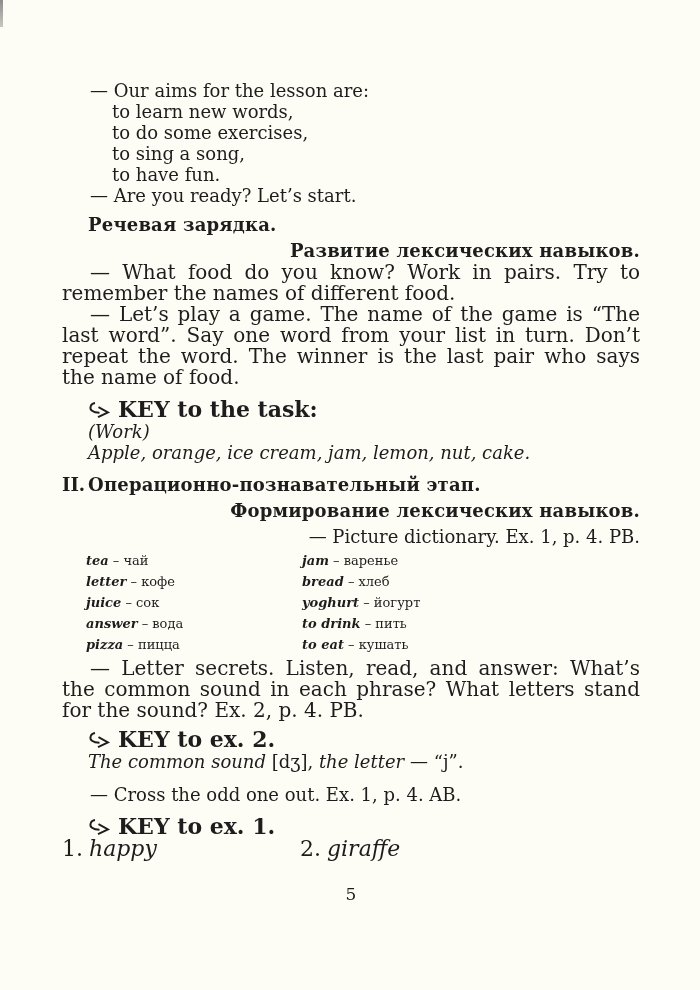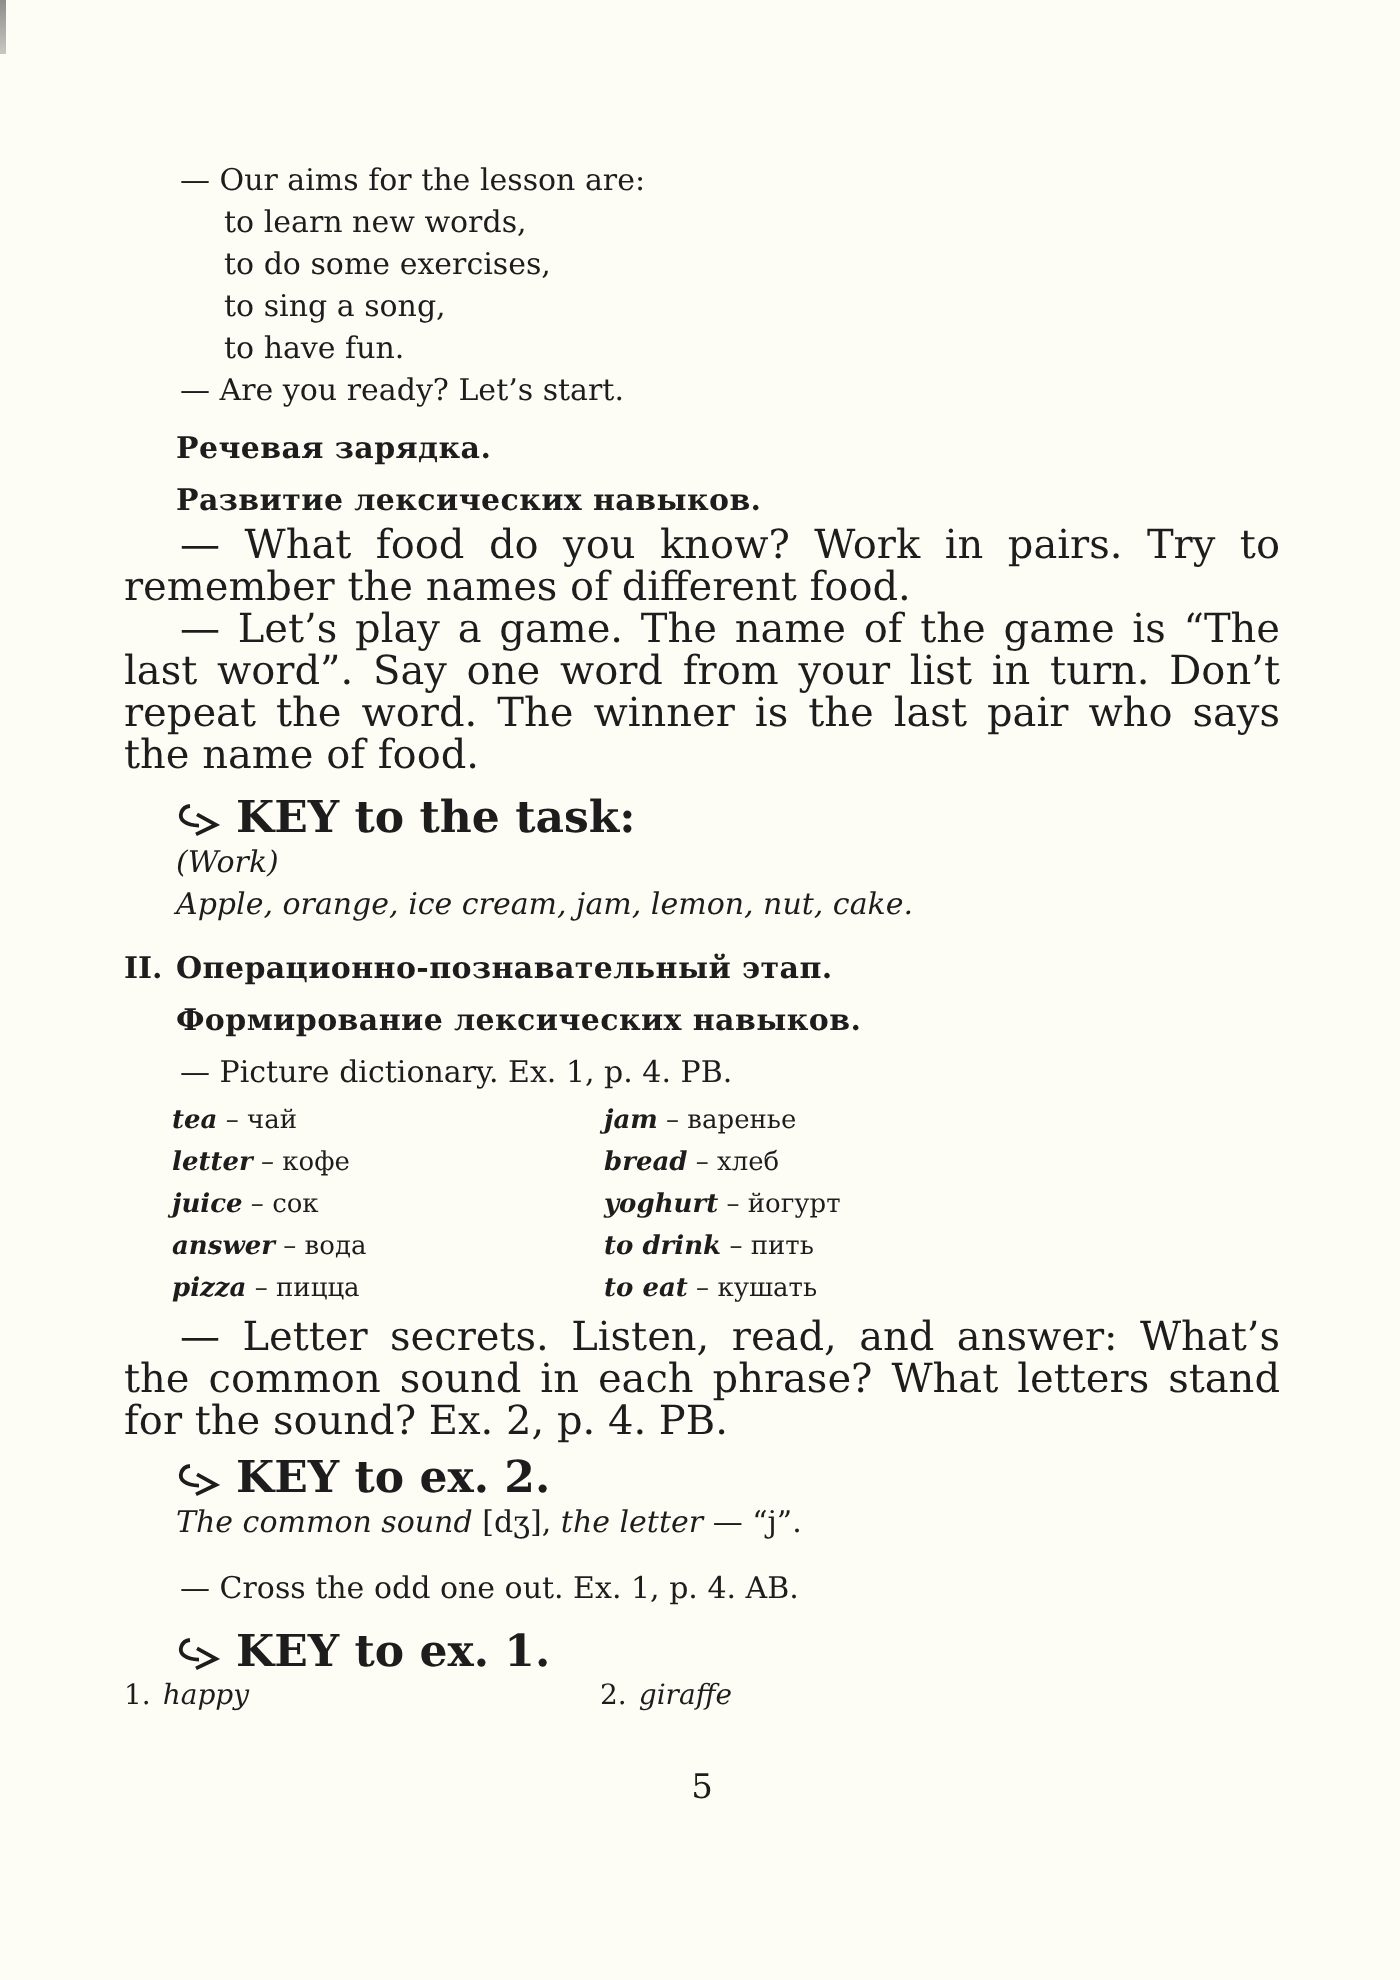--- a/index.html
+++ b/index.html
@@ -20,7 +20,7 @@
     position:absolute;left:0;top:0;width:3px;height:27px;
     background:linear-gradient(#8d8d8d,#c9c7c0);
   }
-  .line{font-size:15px;line-height:21px;}
+  .line{font-size:18px;line-height:21px;}
   .para{
     font-size:20px;line-height:21px;
     text-align:justify;text-indent:28px;

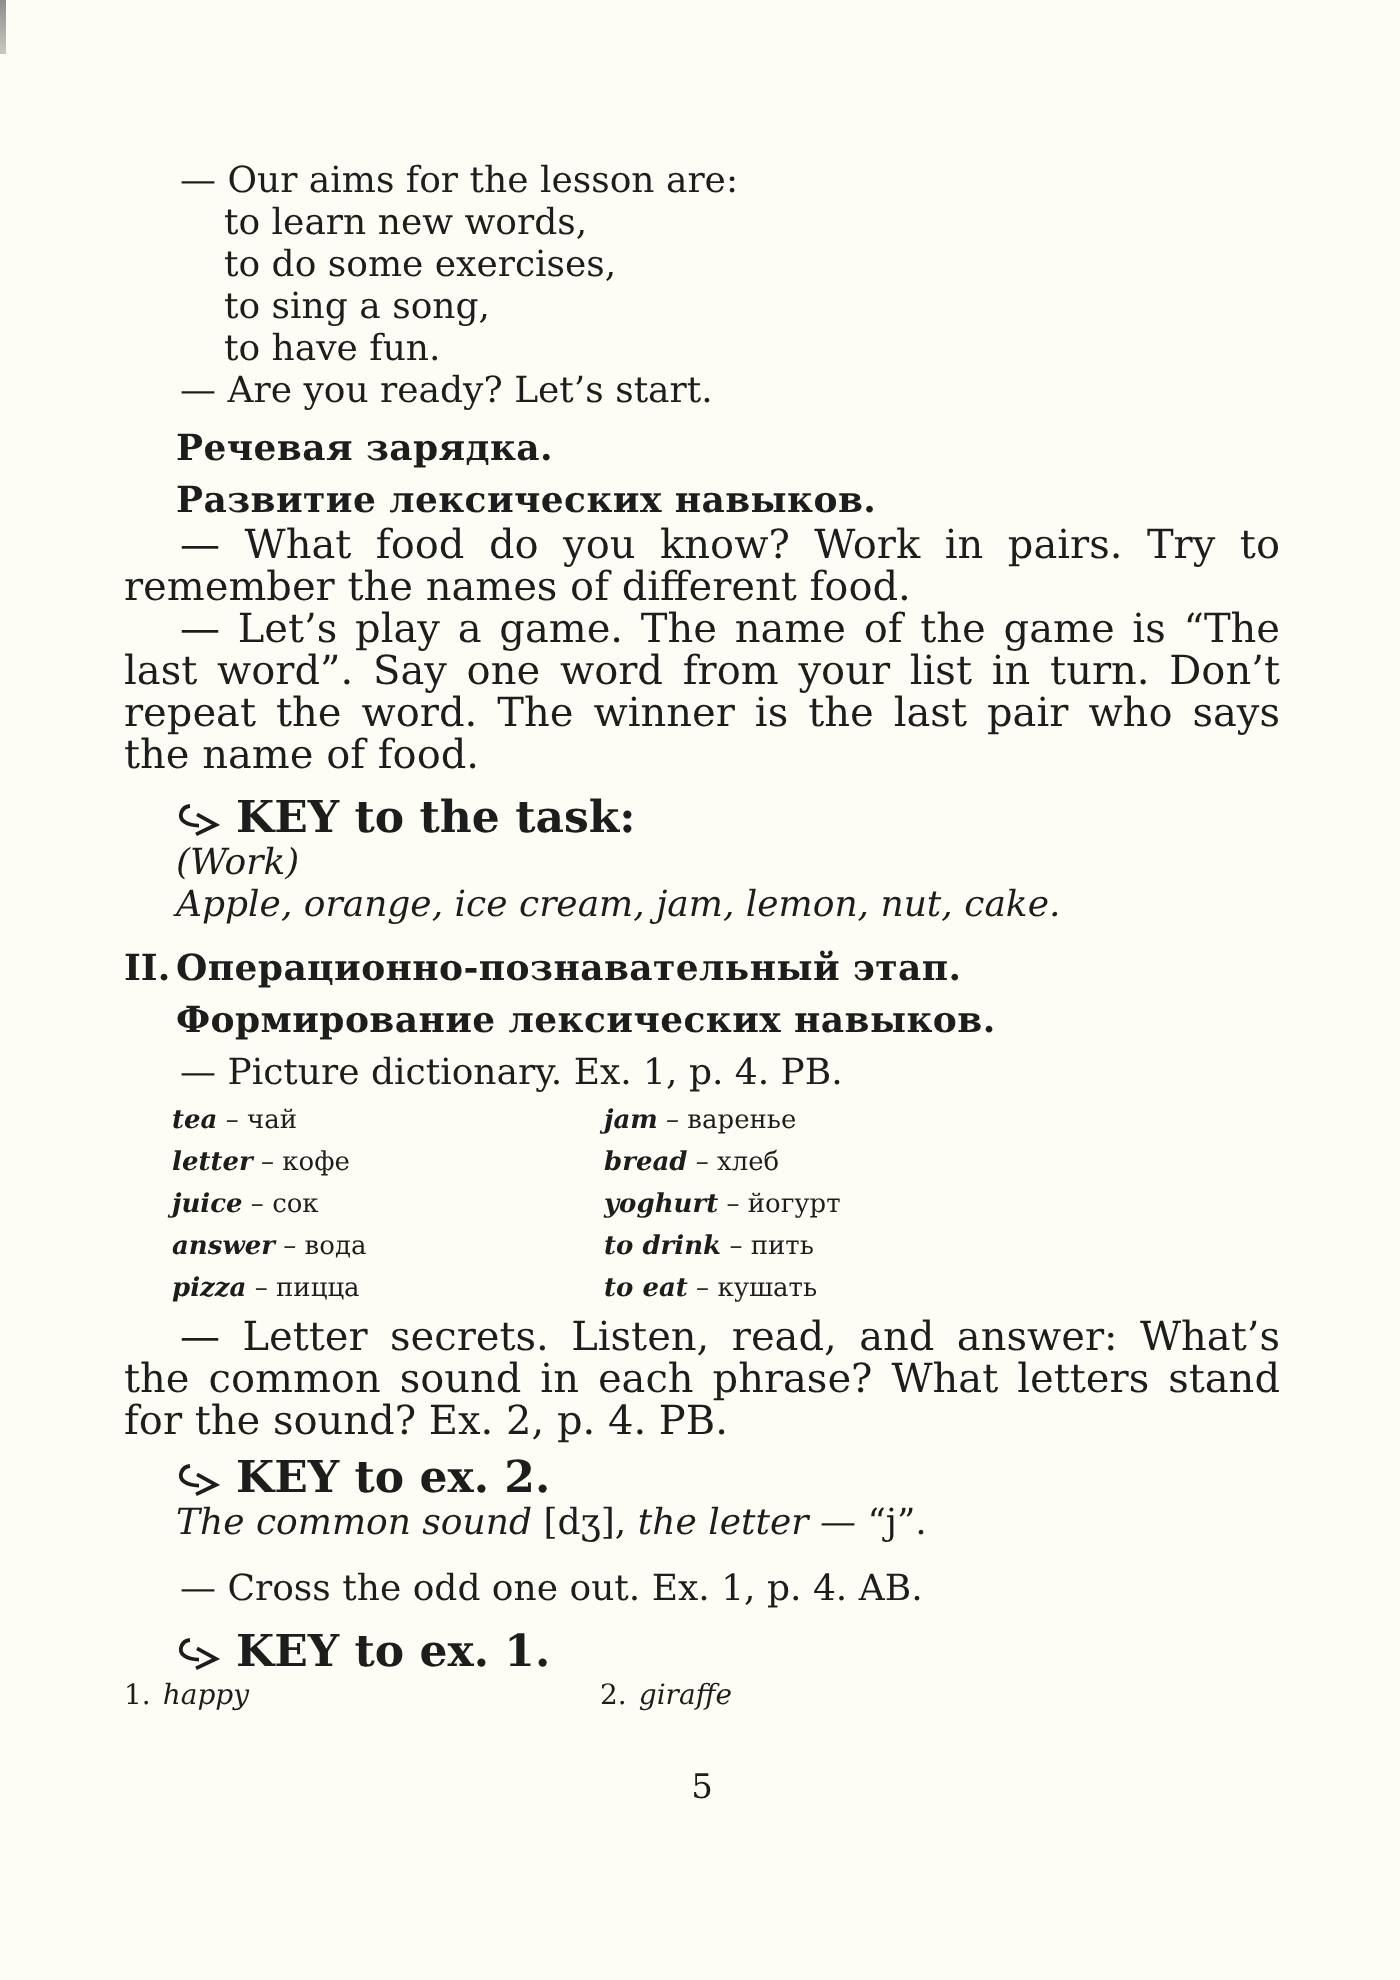--- a/index.html
+++ b/index.html
@@ -50,7 +50,7 @@
     text-align:center;font-size:17px;line-height:21px;margin-top:25px;
   }
   
-  .mt8{margin-top:8px;} .mt5{margin-top:5px;} .mt1{margin-top:1px;}
+  .mt8{margin-top:8px;} .mt5{margin-top:5px;text-align:right;} .mt1{margin-top:1px;}
   .mt9{margin-top:9px;} .mt11{margin-top:11px;} .mt3{margin-top:3px;}
   .mt6{margin-top:6px;} .mt12{margin-top:12px;}
 </style>

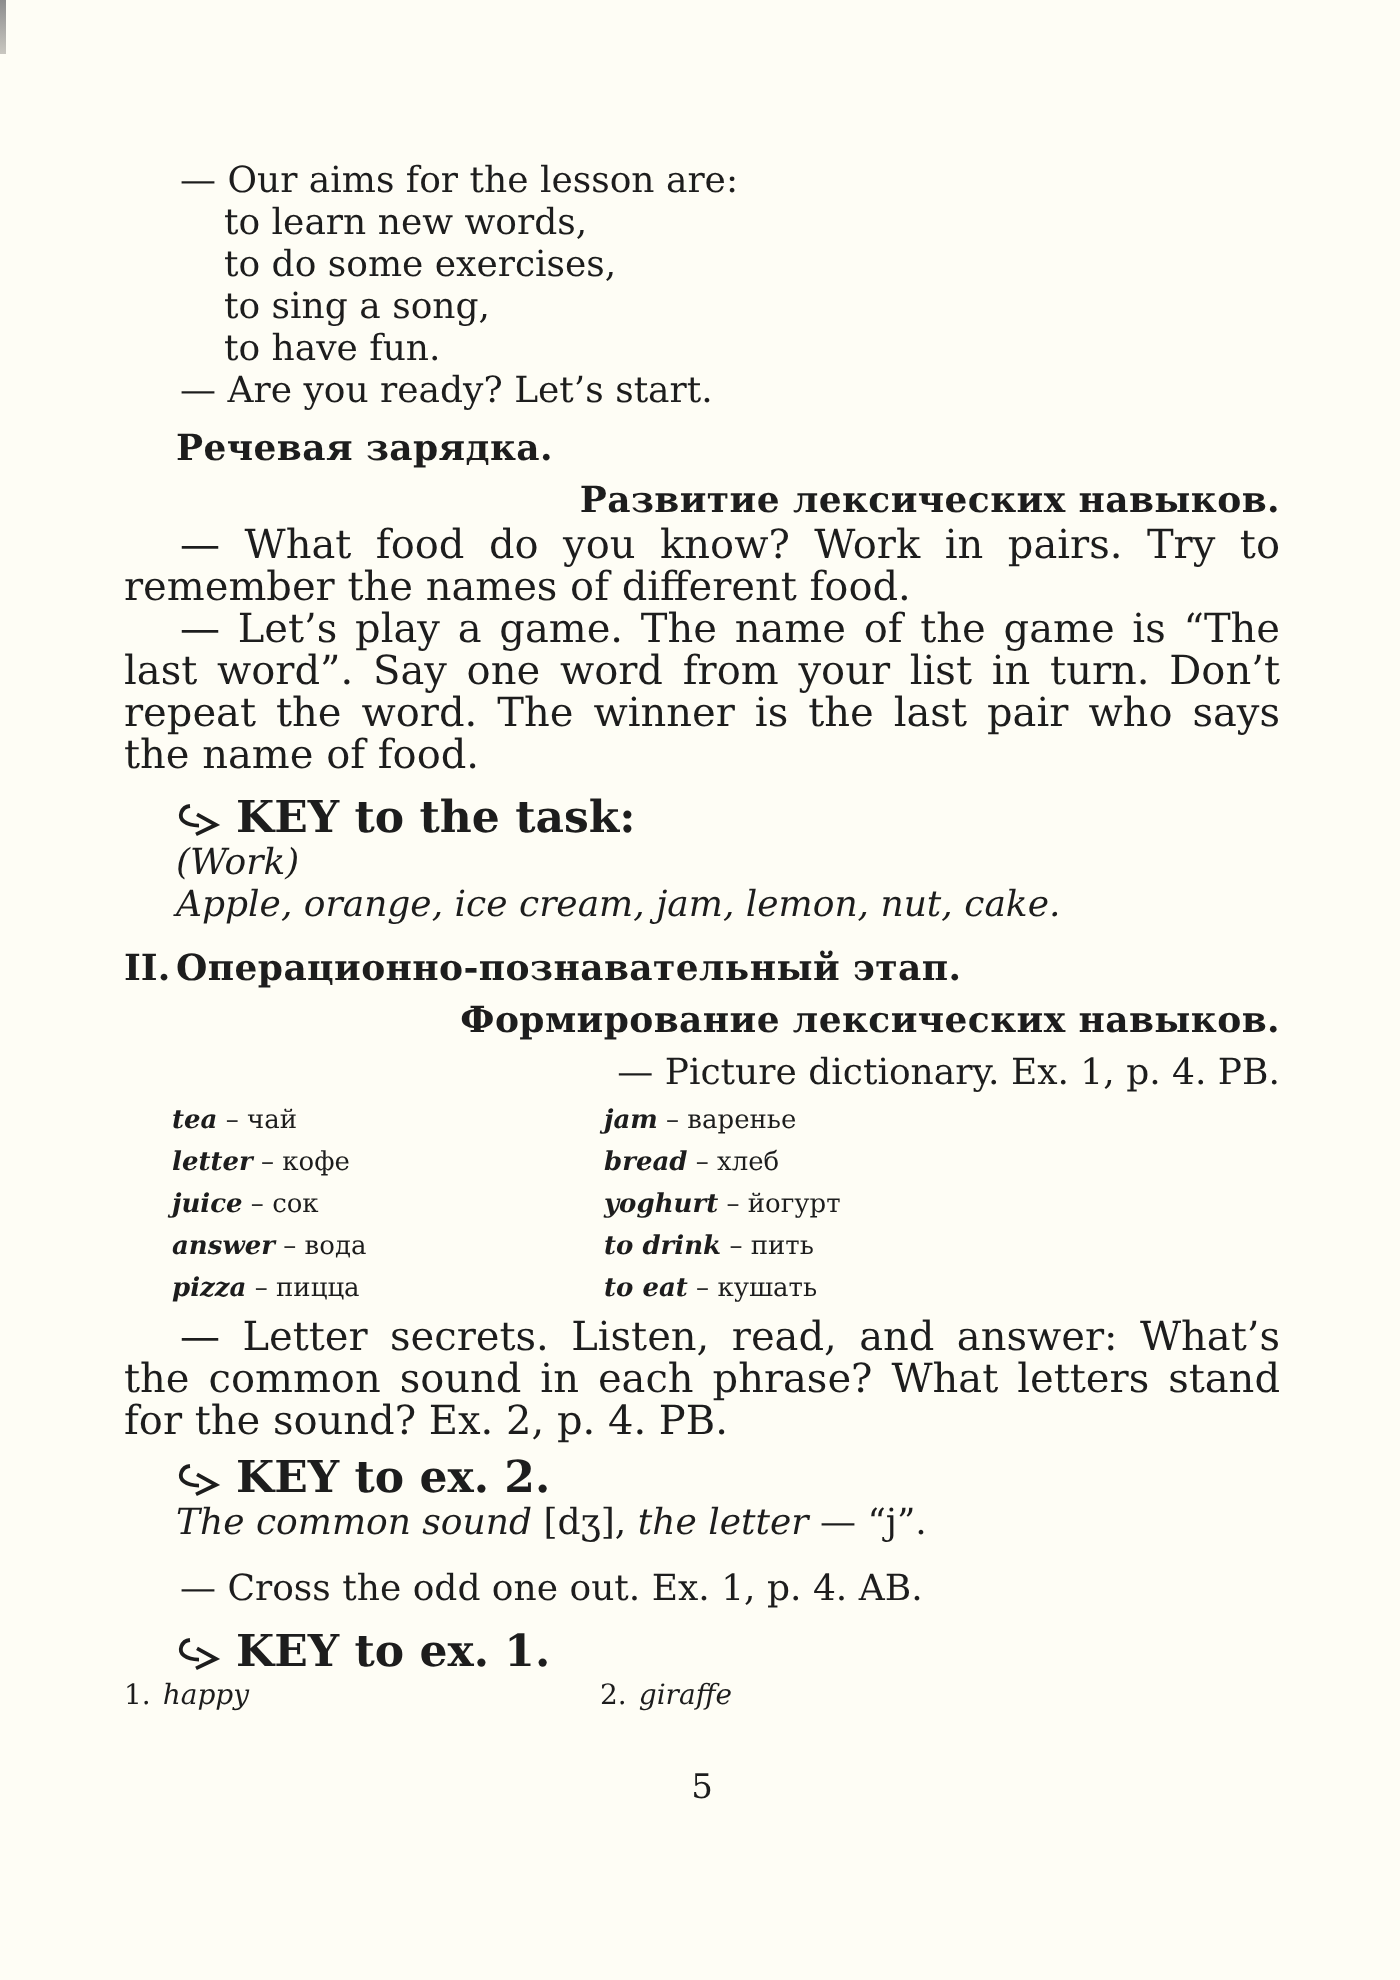--- a/index.html
+++ b/index.html
@@ -43,7 +43,7 @@
   .vocab-row{display:flex;font-size:13px;line-height:21px;}
   .vocab-cell-left{flex:0 0 216px;}
   .vocab-en{font-weight:700;font-style:italic;}
-  .answers{display:flex;font-size:14px;line-height:21px;}
+  .answers{display:flex;font-size:22px;line-height:21px;}
   .answers .ans-left{flex:0 0 238px;}
   .ans-word{font-style:italic;margin-left:6px;}
   .page-number{

